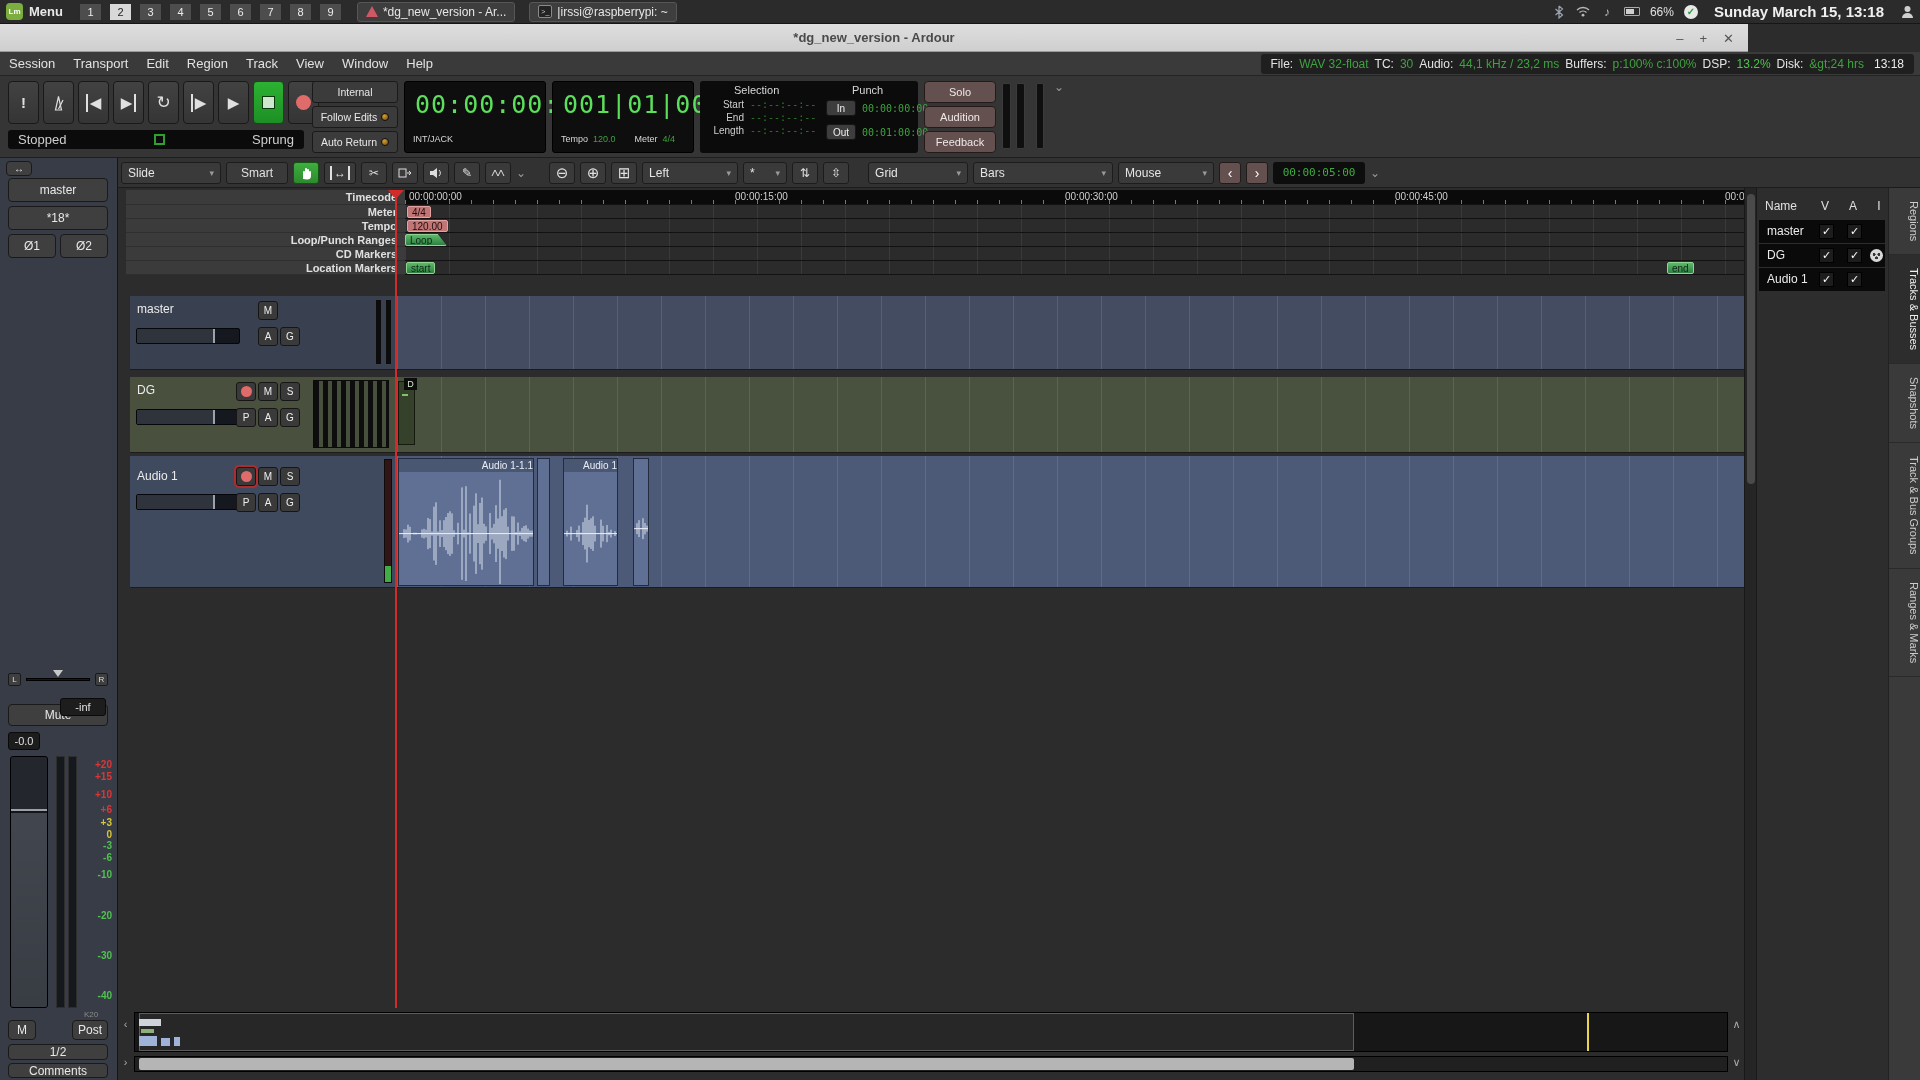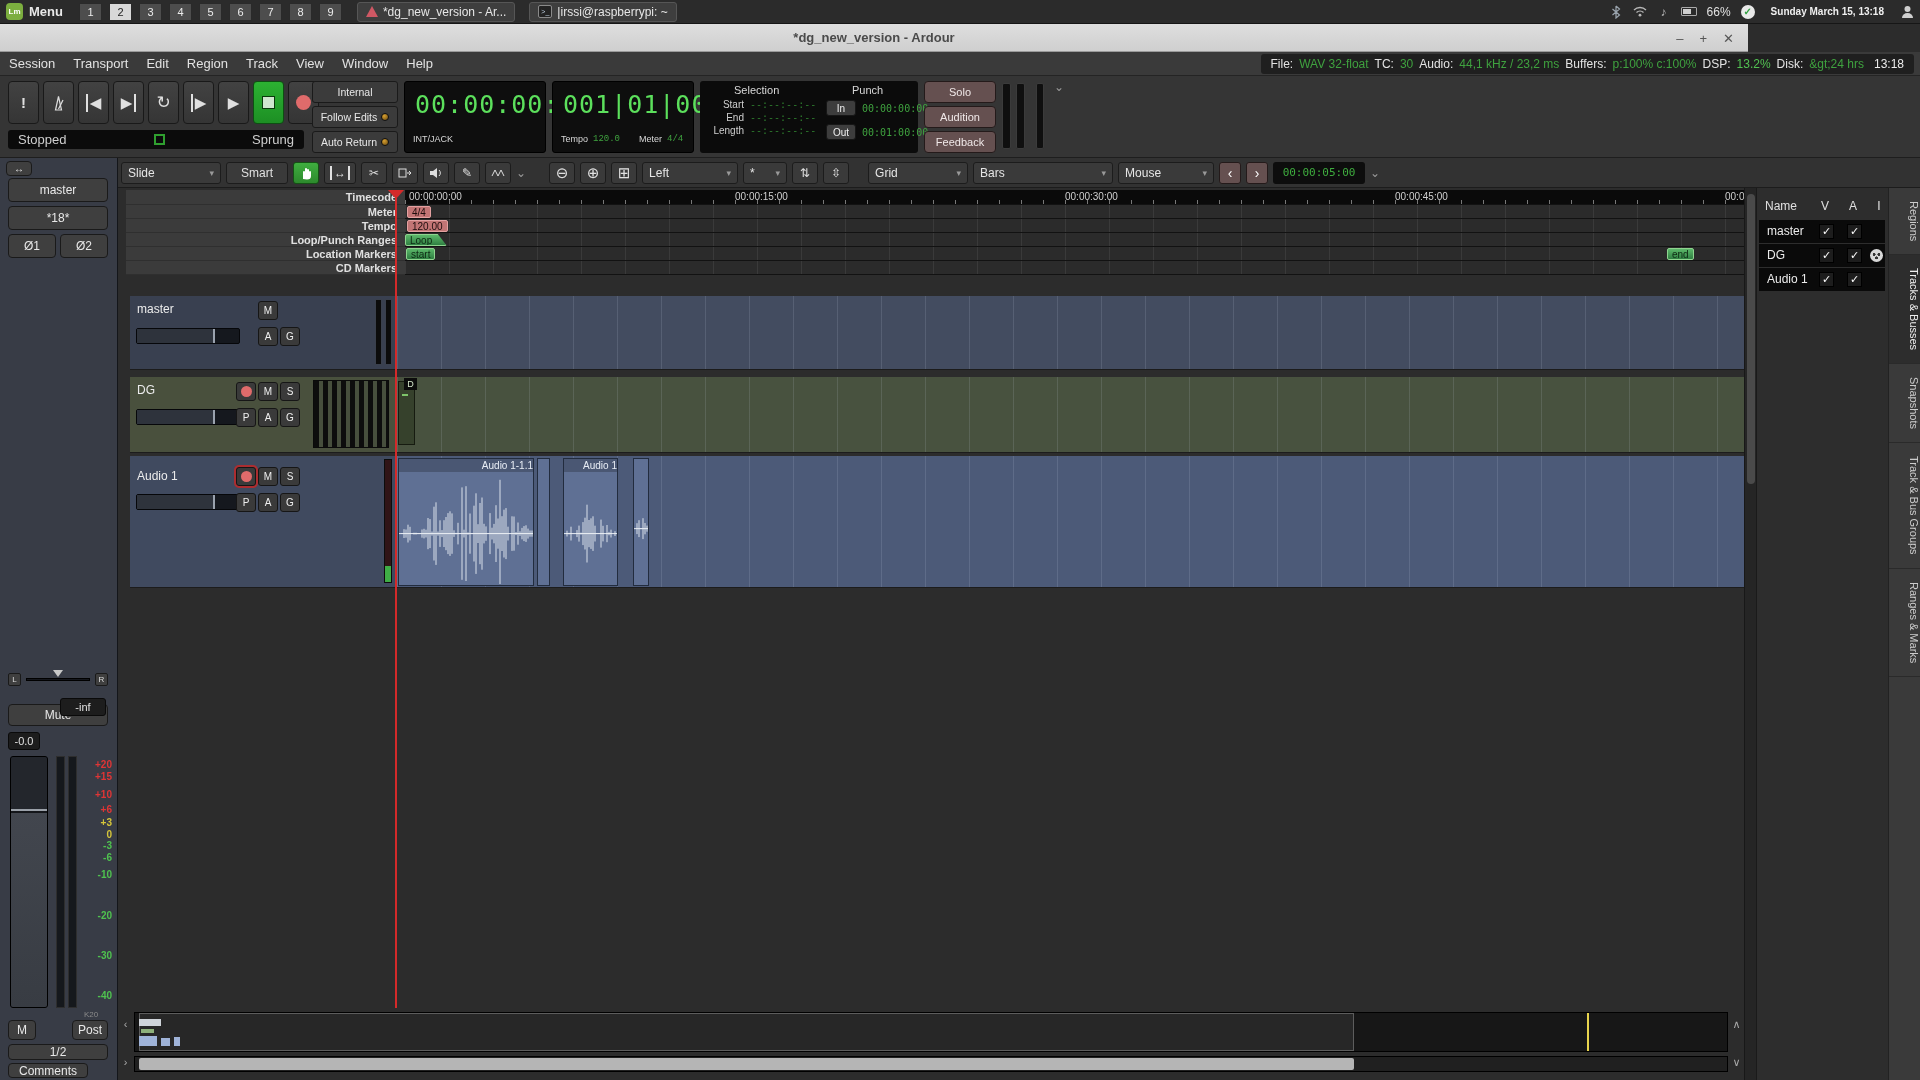--- a/index.html
+++ b/index.html
@@ -31,7 +31,7 @@
   .batt-pct { color:#e0e0e0; font-size:12px; }
   .shield { width:14px; height:14px; border-radius:50%; background:#e9e9e9; color:#2e9e3e; font-size:10px;
             display:flex; align-items:center; justify-content:center; font-weight:bold; }
-  .clock-txt { color:#efefef; font-weight:bold; font-size:10px; margin:0 6px; }
+  .clock-txt { color:#efefef; font-weight:bold; font-size:15px; margin:0 6px; }
 
   
   #titlebar { left:0; top:24px; width:1748px; height:28px; background:linear-gradient(#dedede,#cfcfcf);

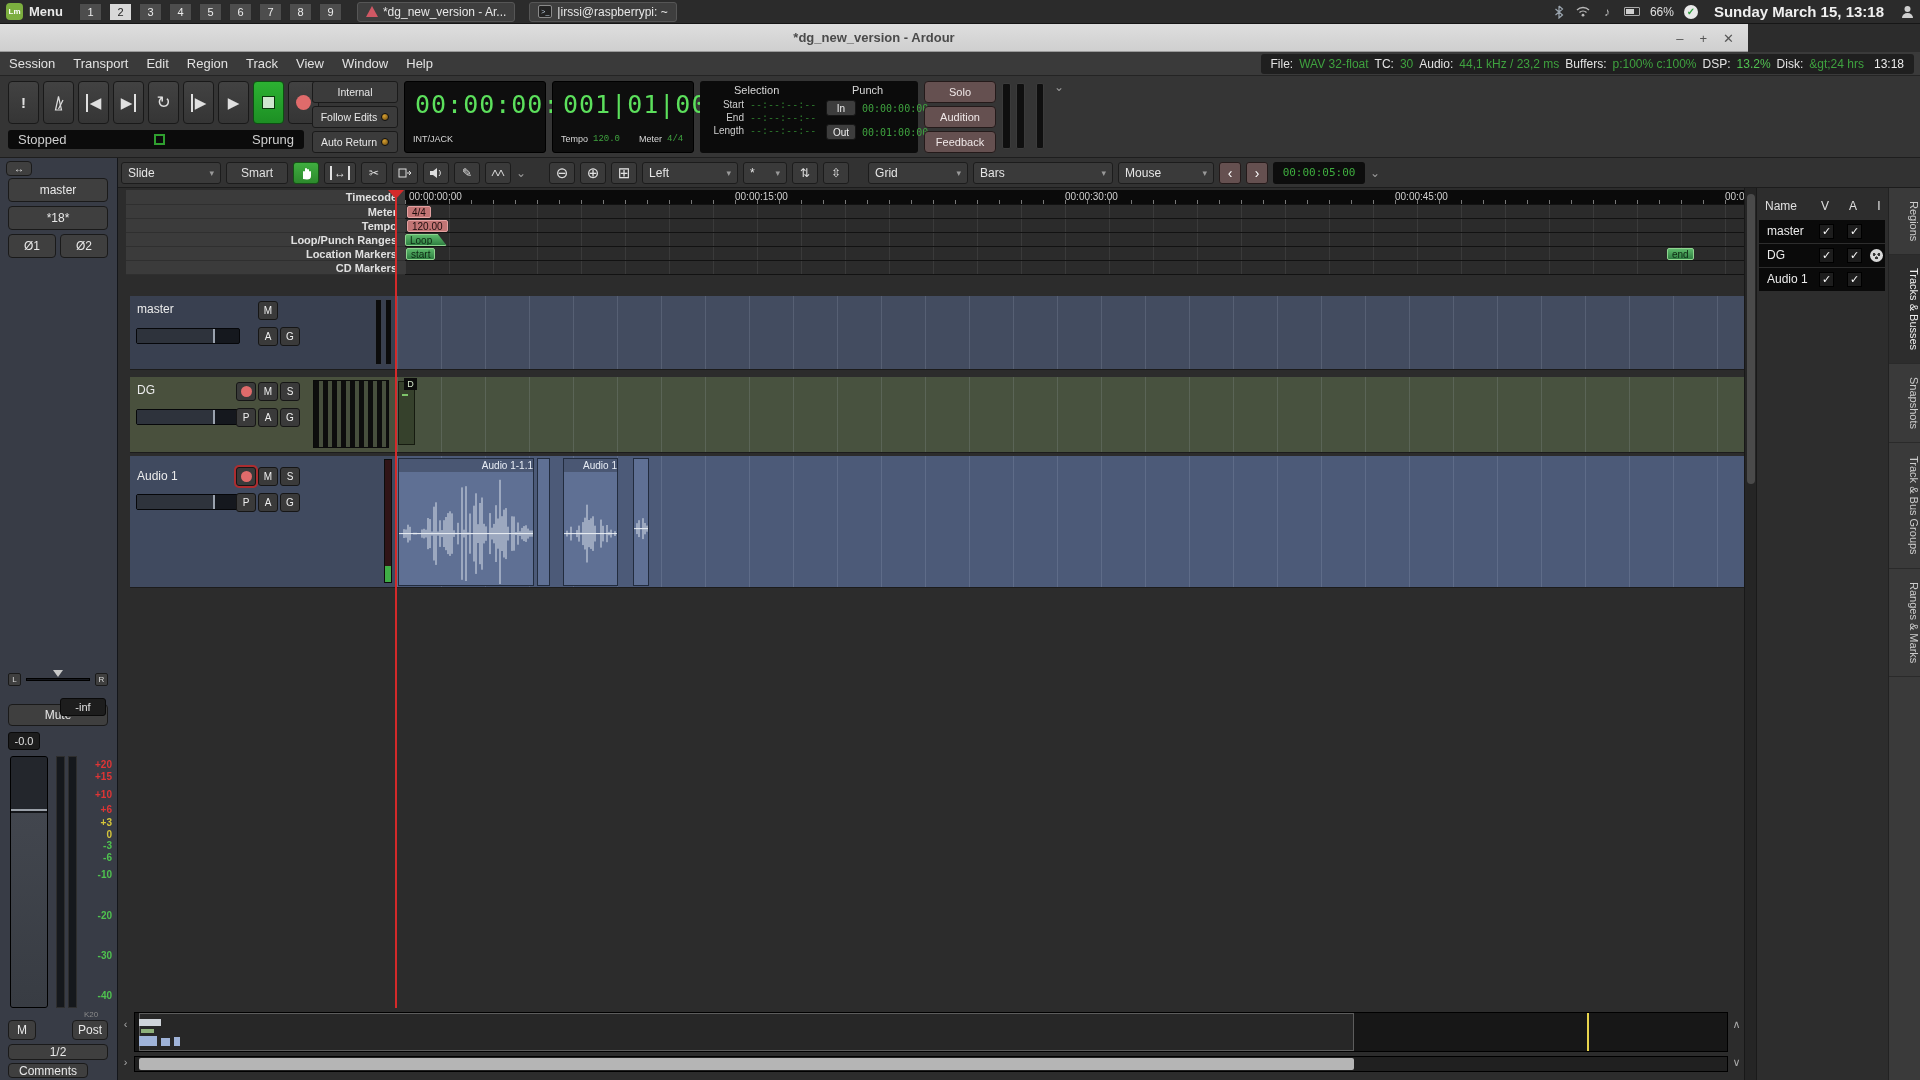--- a/index.html
+++ b/index.html
@@ -218,7 +218,7 @@
   .vtab.active { background:#2d2d2d; color:#eee; }
 
   svg.waveform { position:absolute; left:0; top:13px; }
-  .mono { font-family:Liberation Mono, monospace; }
+  .mono { font-family:Liberation Sans, sans-serif; }
 </style>
 </head>
 <body>

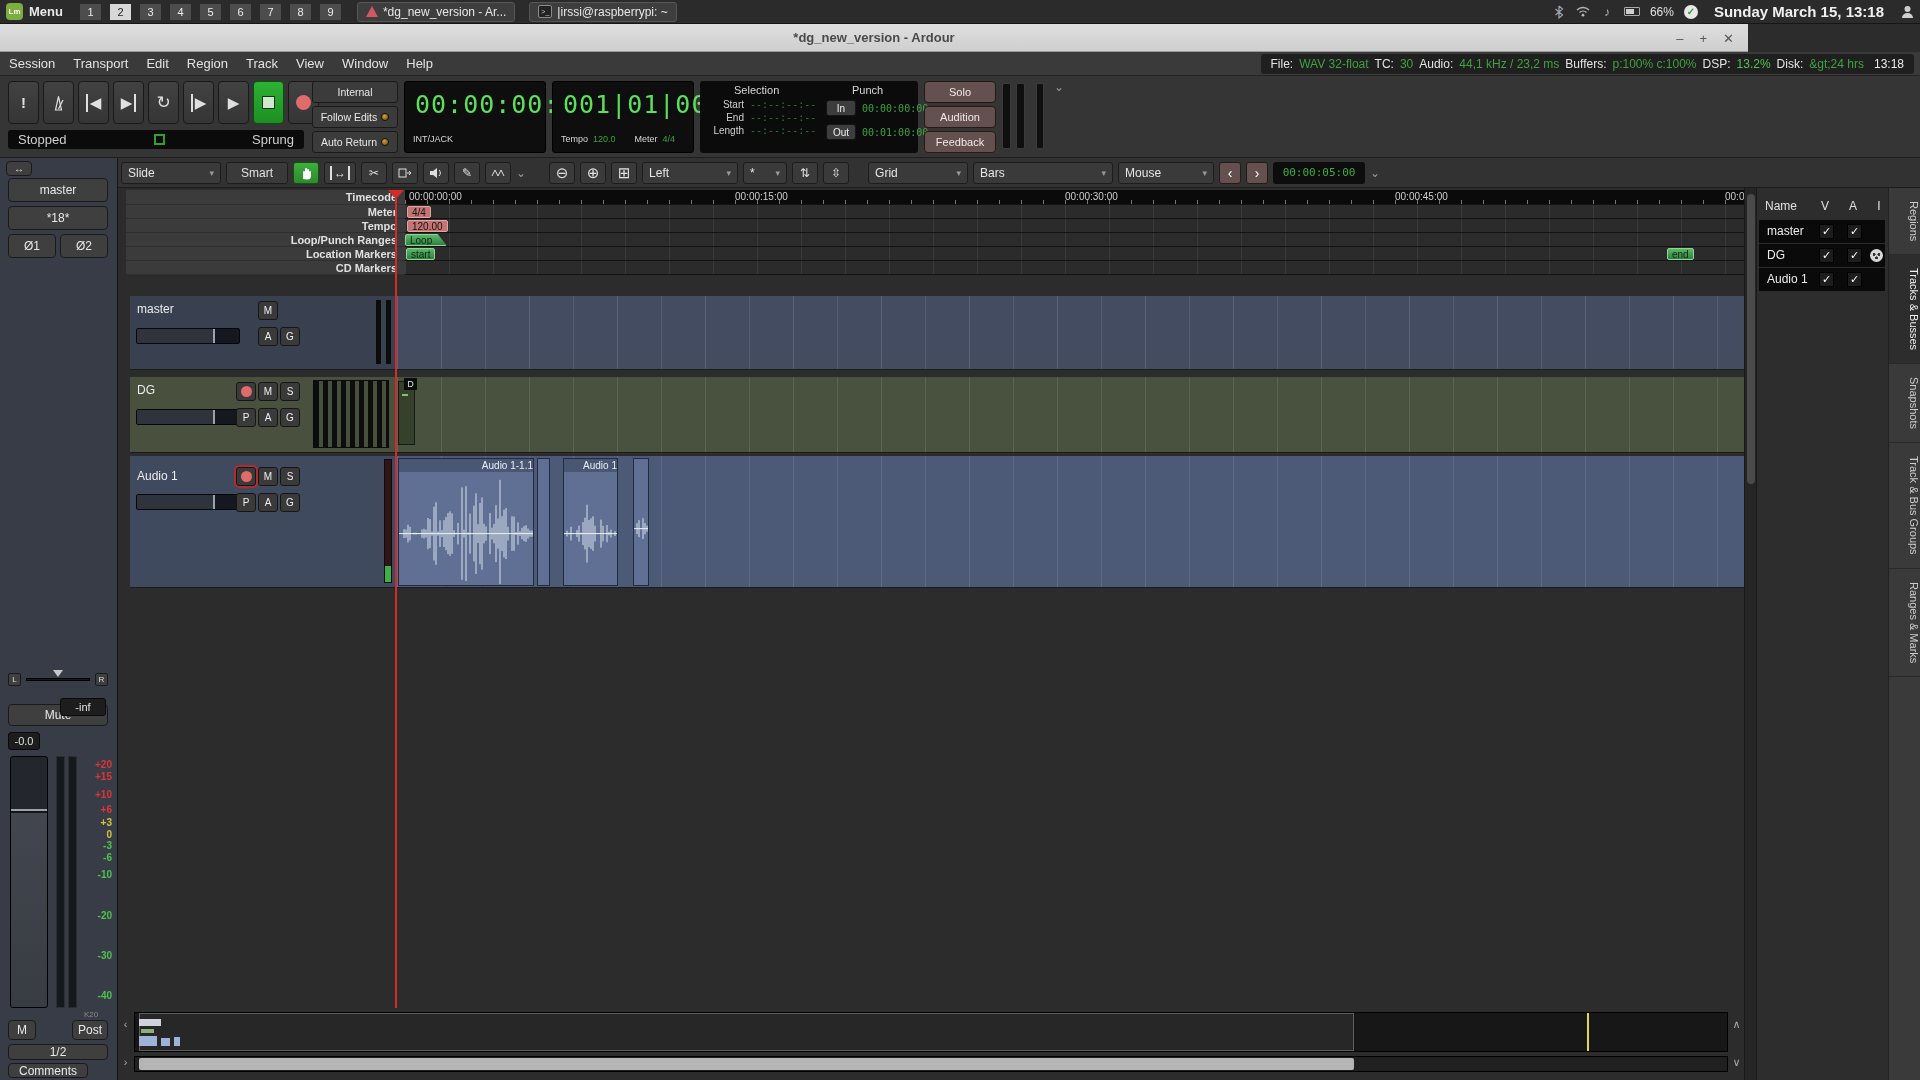--- a/index.html
+++ b/index.html
@@ -547,15 +547,15 @@
         </div>
     </div>
     <div class="lane">
+      <div class="lane-label">CD Markers</div>
+      <div class="lane-canvas"></div>
+    </div>
+    <div class="lane">
       <div class="lane-label">Location Markers</div>
       <div class="lane-canvas">
         <span class="chip green" style="left:1px">start</span>
         <span class="chip green" style="left:1262px">end</span>
       </div>
-    </div>
-    <div class="lane">
-      <div class="lane-label">CD Markers</div>
-      <div class="lane-canvas"></div>
     </div>
   </div>
 

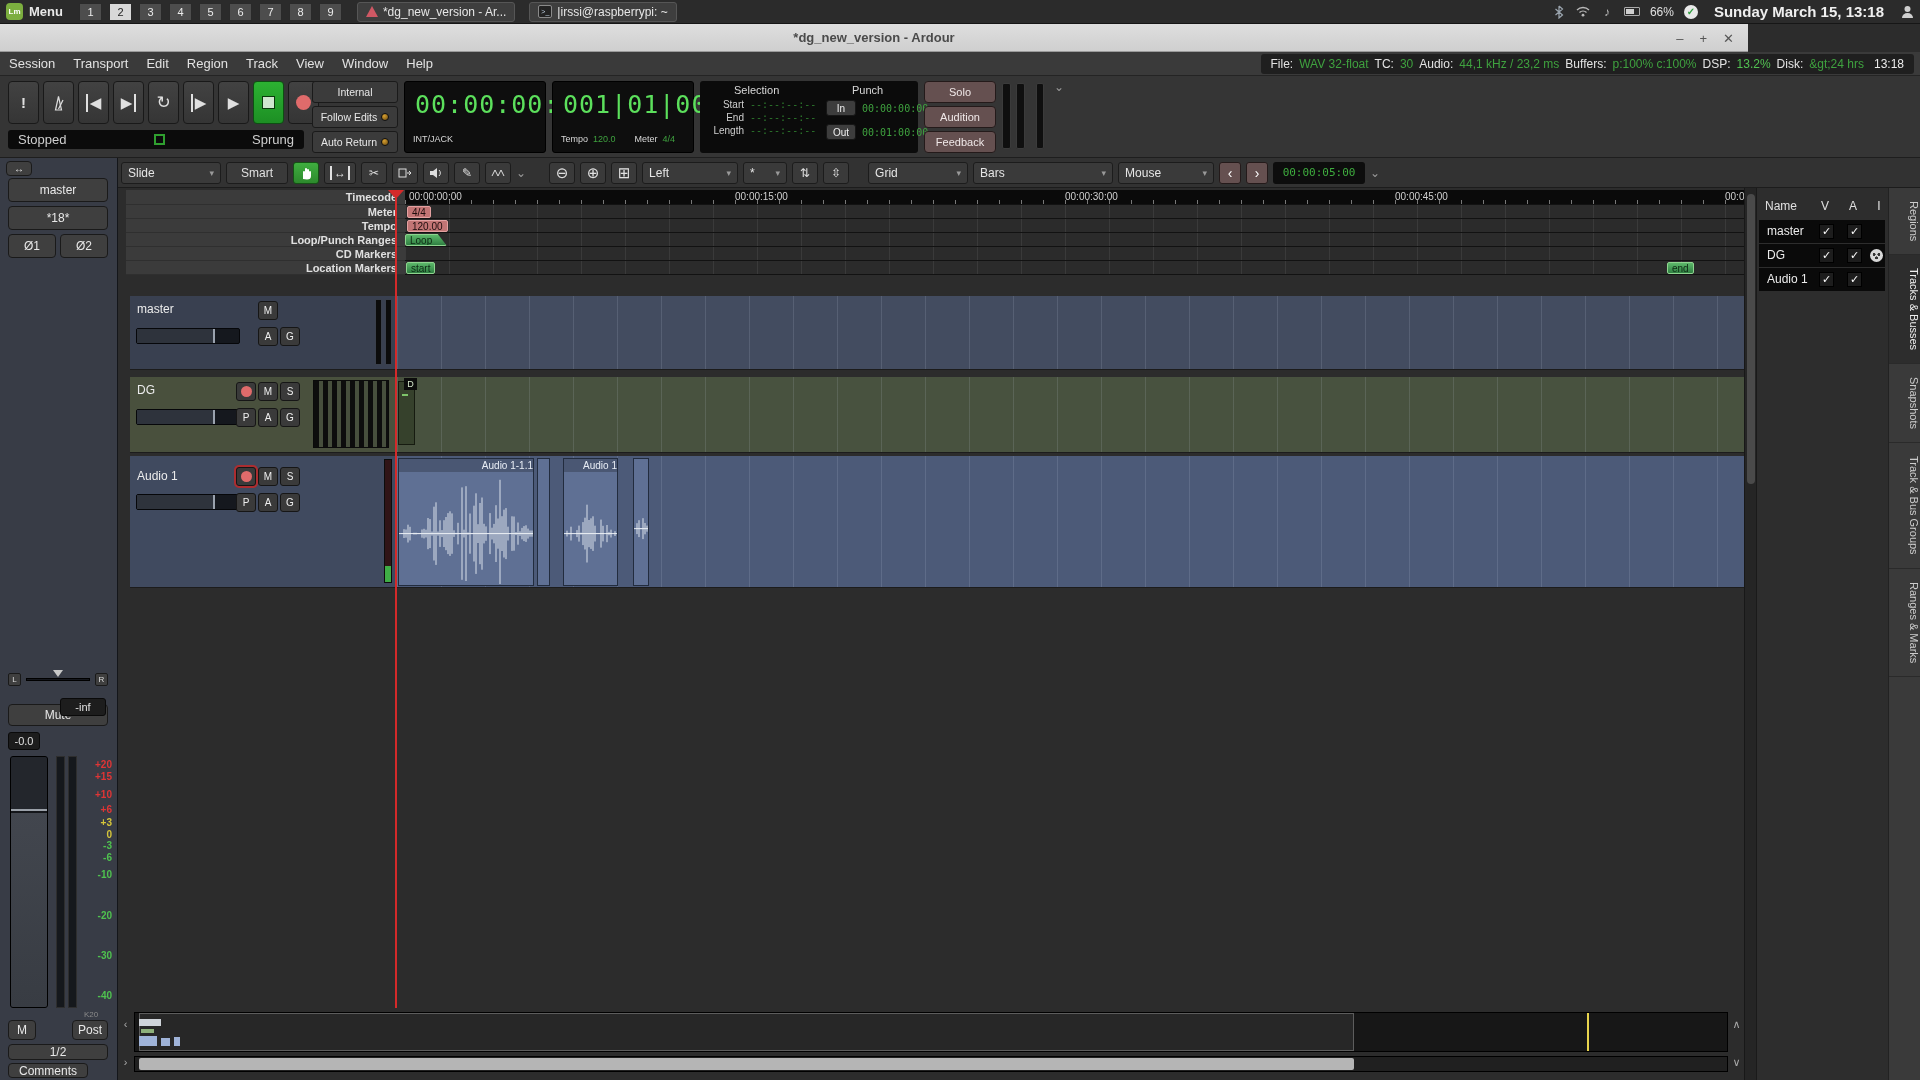--- a/index.html
+++ b/index.html
@@ -511,7 +511,7 @@
   <div class="mx-btn" style="left:8px; top:698px; width:28px; height:20px; top:862px">M</div>
   <div class="mx-btn" style="left:72px; top:862px; width:36px; height:20px">Post</div>
   <div class="mx-btn" style="left:8px; top:886px; width:100px; height:16px">1/2</div>
-  <div class="mx-btn" style="left:8px; top:905px; width:80px; height:15px">Comments</div>
+  <div class="mx-btn" style="left:8px; top:905px; width:100px; height:15px">Comments</div>
 </div>
 
 <div id="editor" class="abs">

